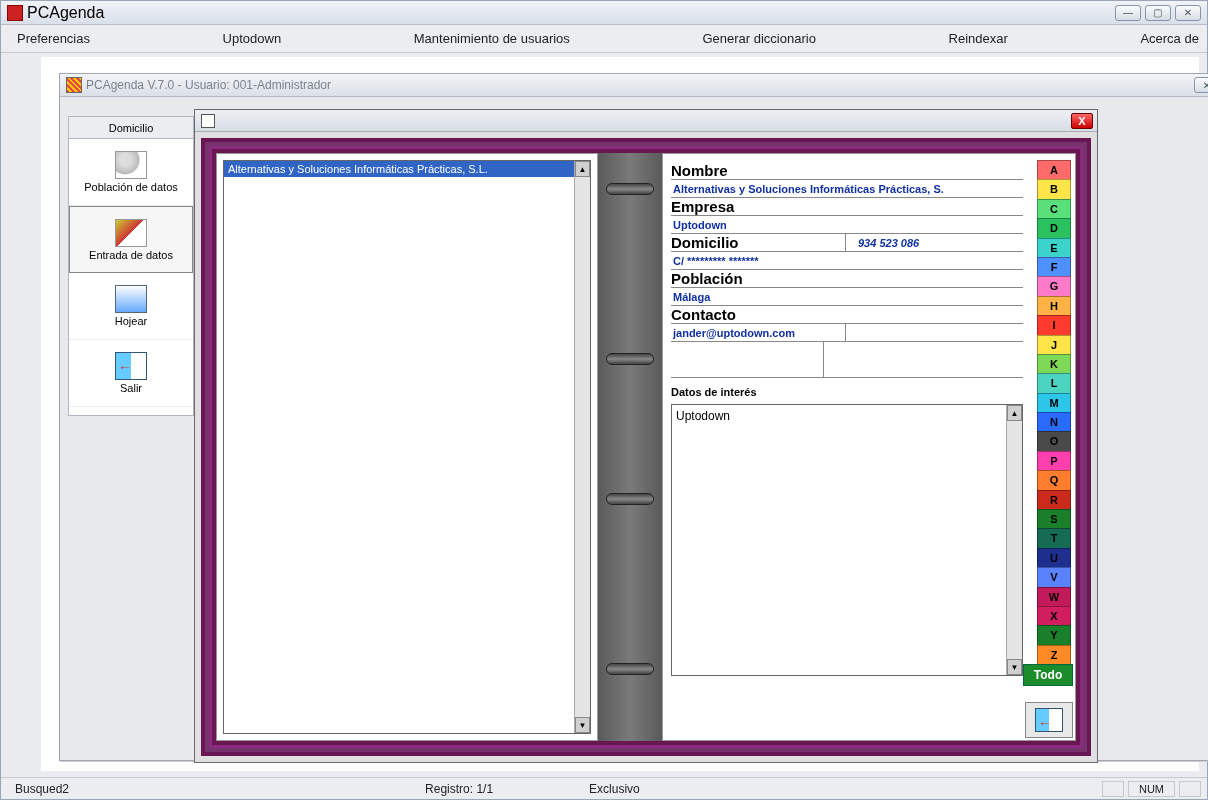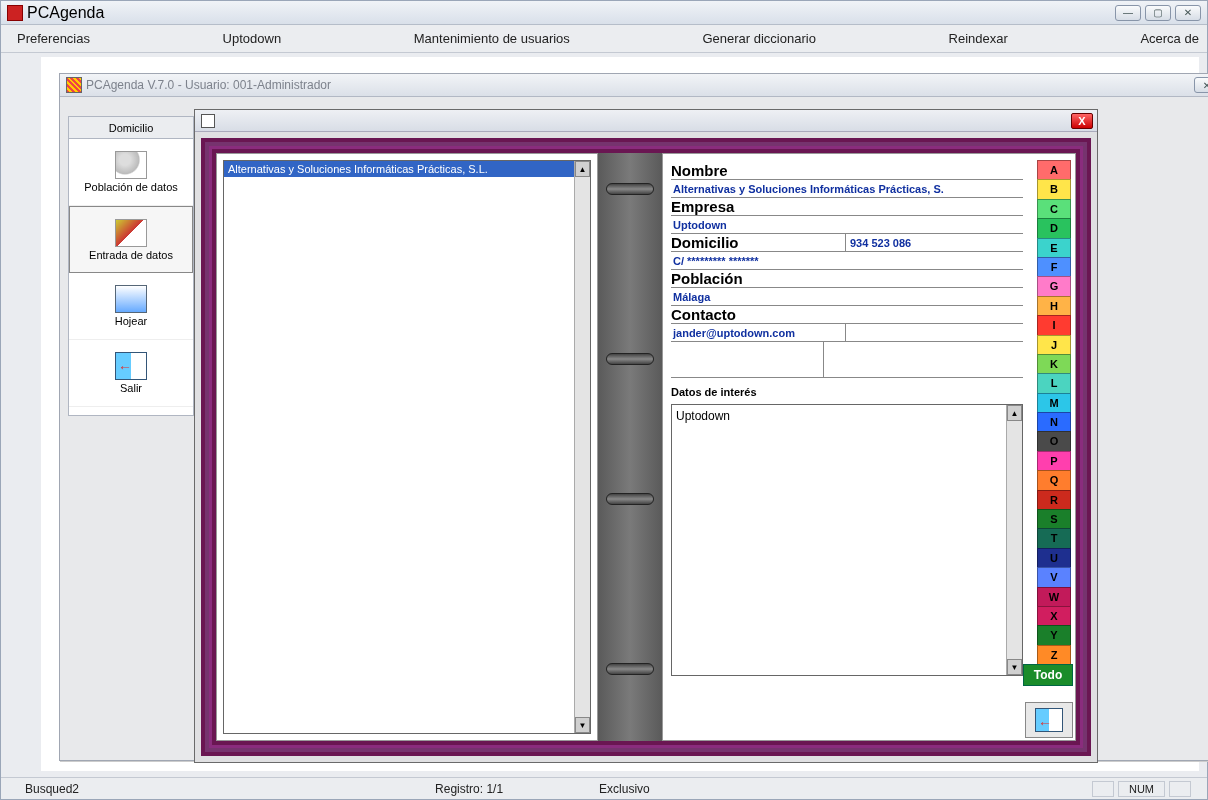--- a/index.html
+++ b/index.html
@@ -216,7 +216,7 @@
   }
   .row-split{display:flex;}
   .row-split > div:first-child{flex:1;}
-  .row-split > div:last-child{width:178px; border-left:1px solid #888; padding-left:4px;}
+  .row-split > div:last-child{width:178px; border-left:1px solid #888; padding-left:12px;font-style:italic;}
   .multiline{
     margin-top:6px;
     height:272px;

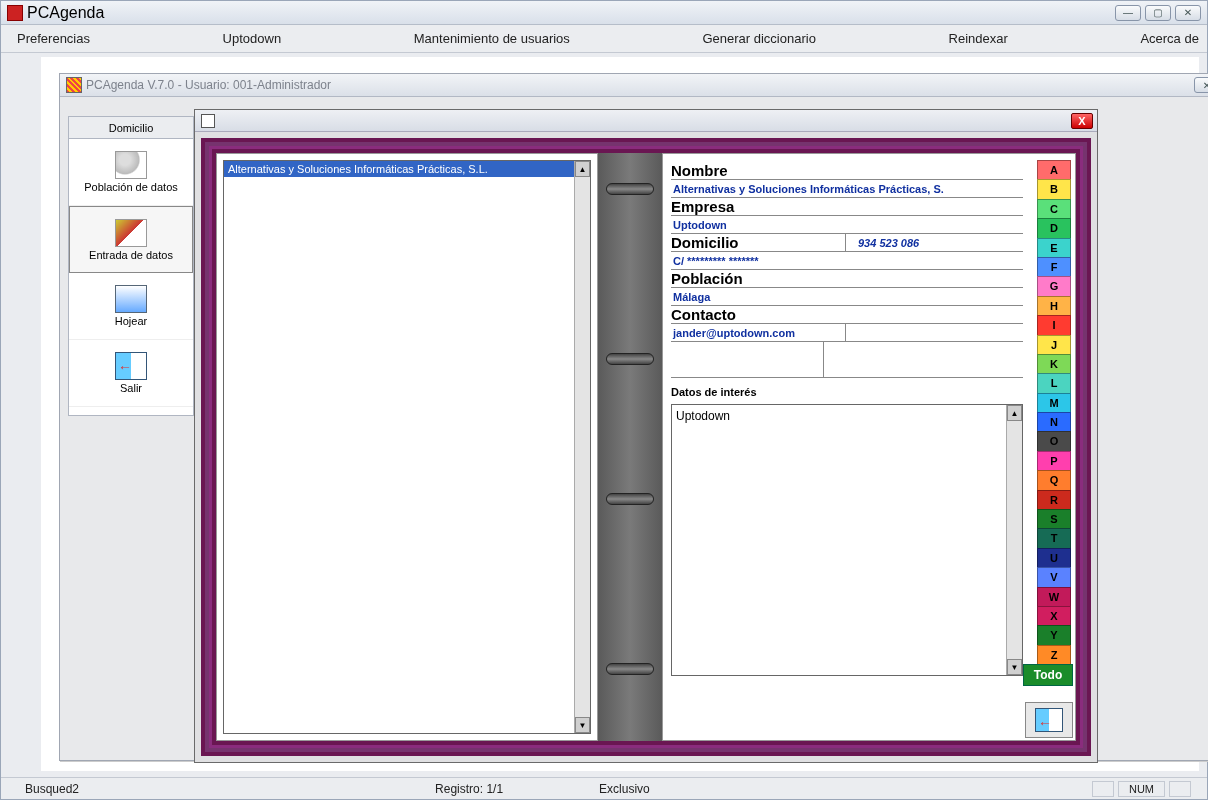--- a/index.html
+++ b/index.html
@@ -276,7 +276,7 @@
     border-top:1px solid #c4c9d2;
     display:flex; align-items:center;
     font-size:12px; color:#222;
-    padding:0 16px;
+    padding:0 6px;
   }
   .statusbar .cell{padding:0 8px;}
   .statusbar .spacer{flex:1;}

